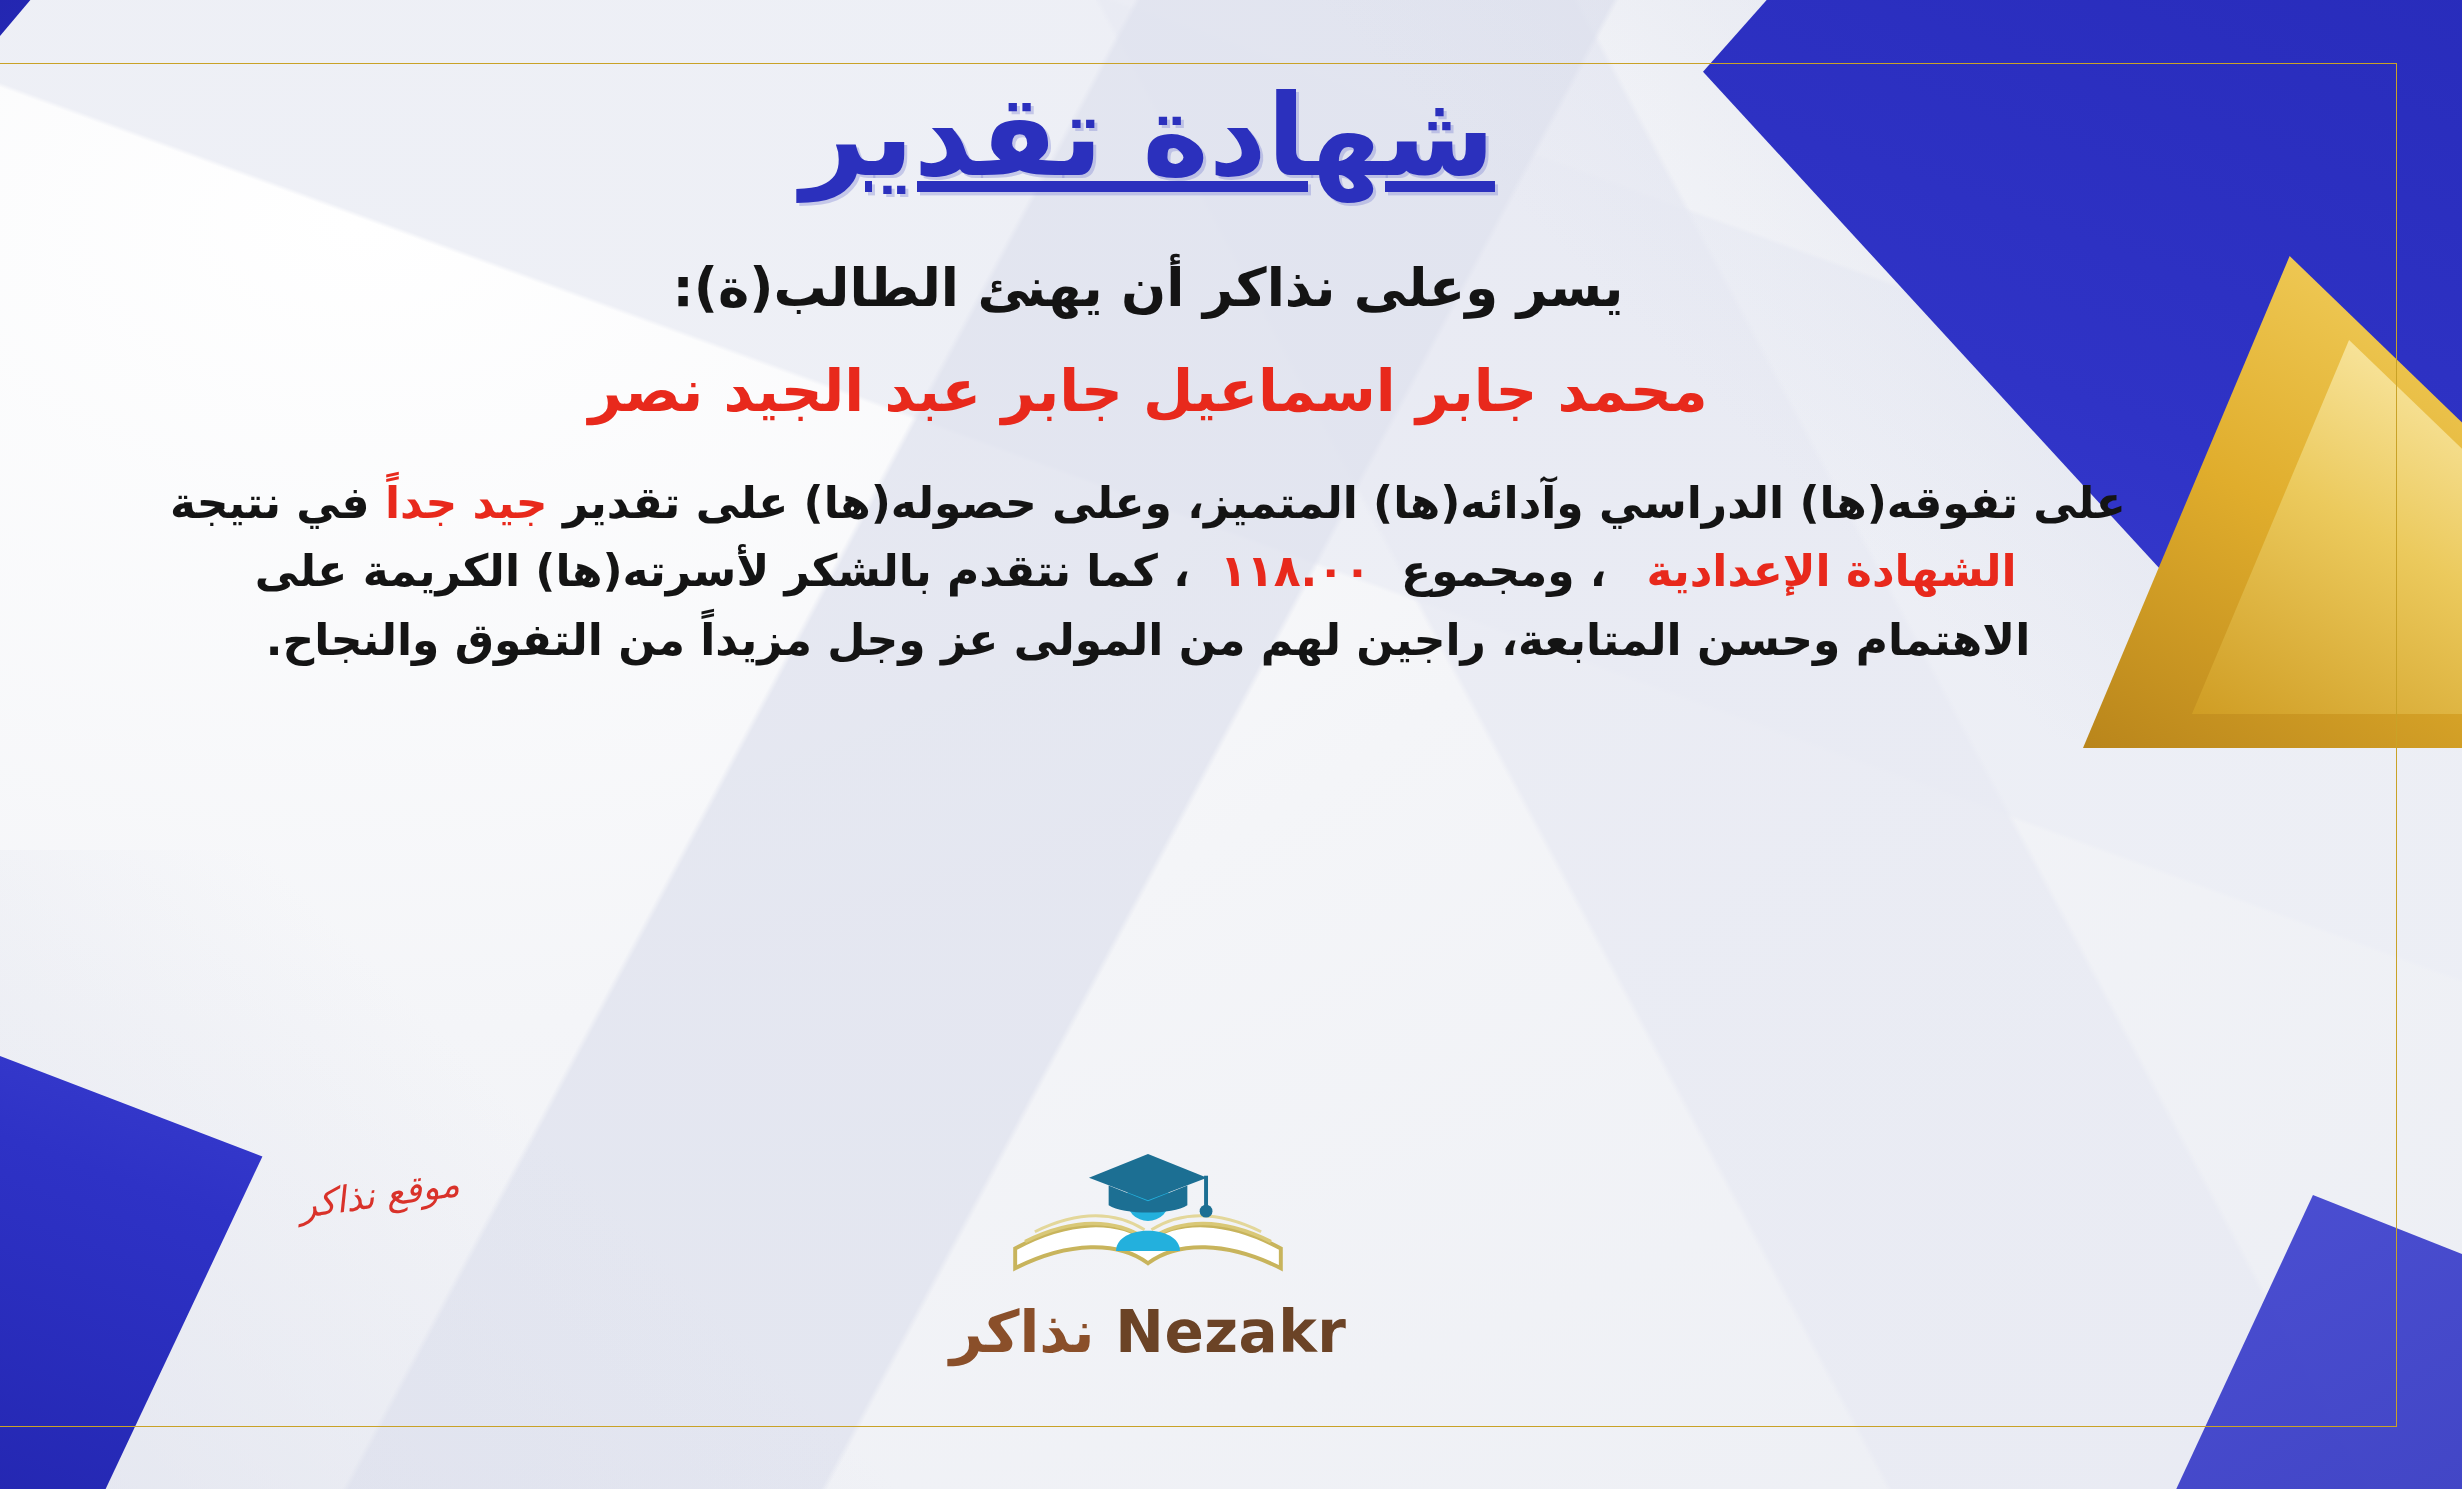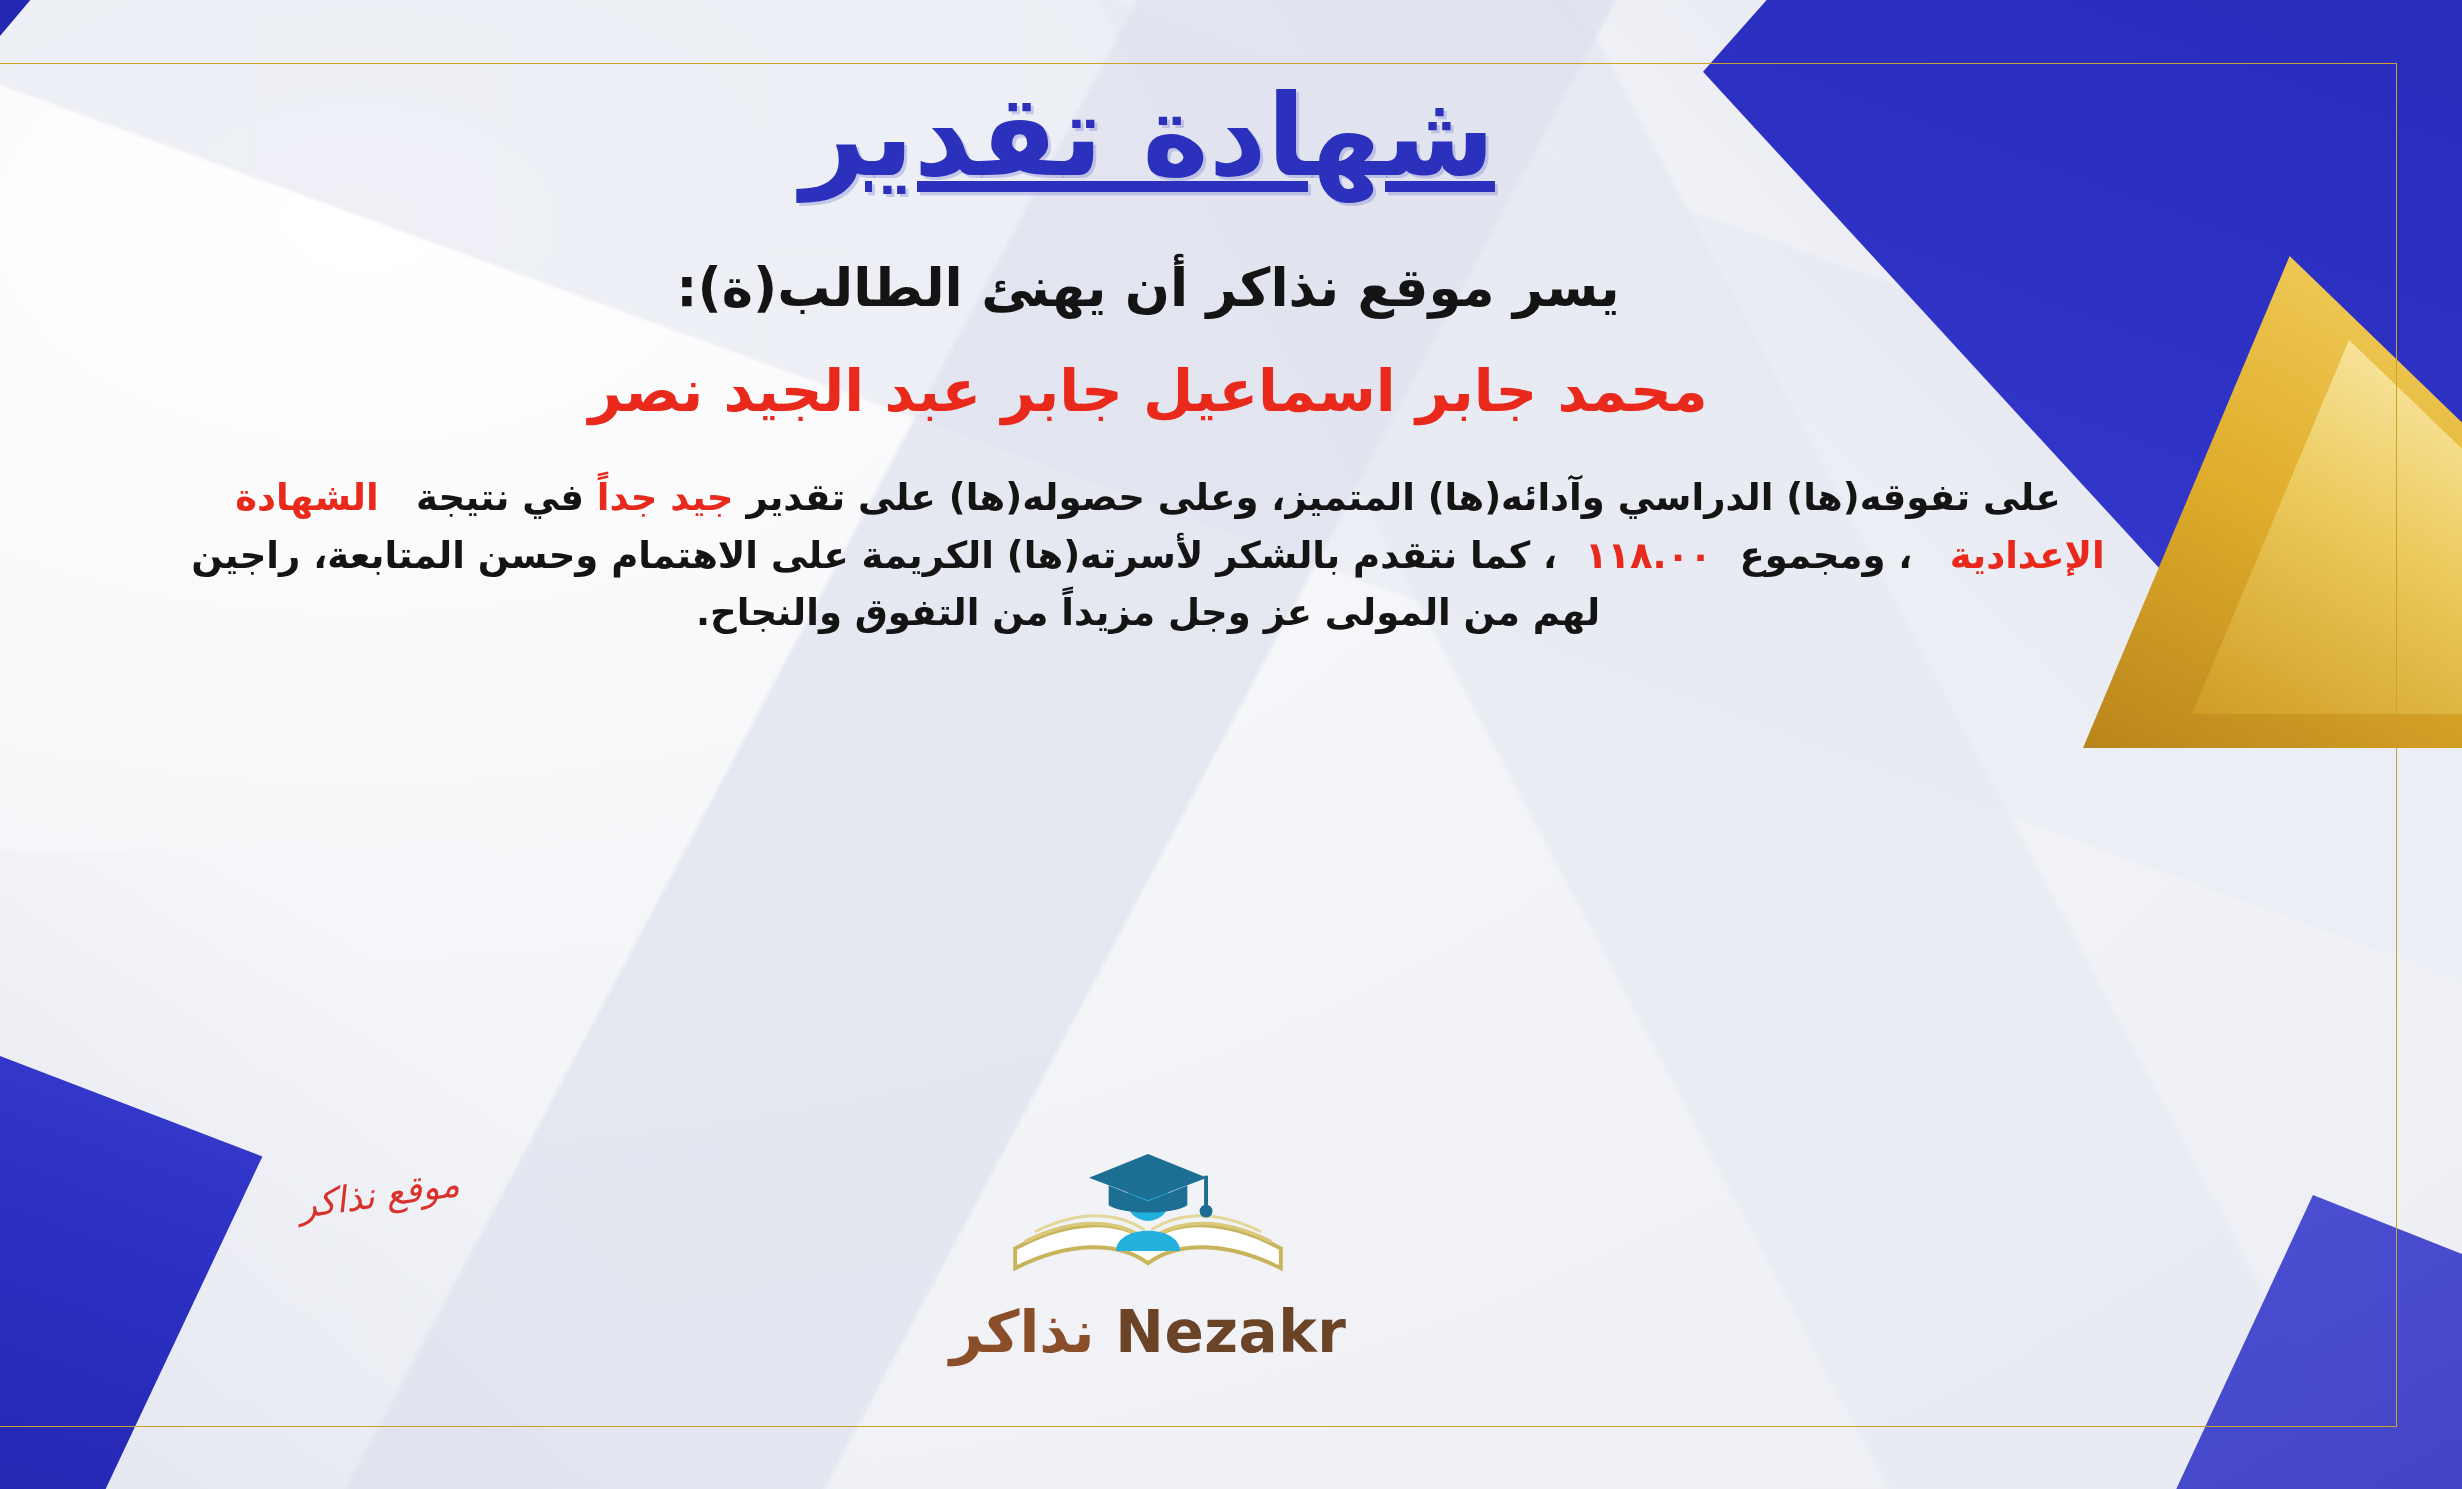--- a/index.html
+++ b/index.html
@@ -262,7 +262,7 @@
 
     <div class="body-wrap">
 
-      <div class="line-congrats">يسر موقع نذاكر أن يهنئ الطالب(ة):</div>
+      <div class="line-congrats">يسر وعلى نذاكر أن يهنئ الطالب(ة):</div>
 
       <div class="student-name">محمد جابر اسماعيل جابر عبد الجيد نصر</div>
 

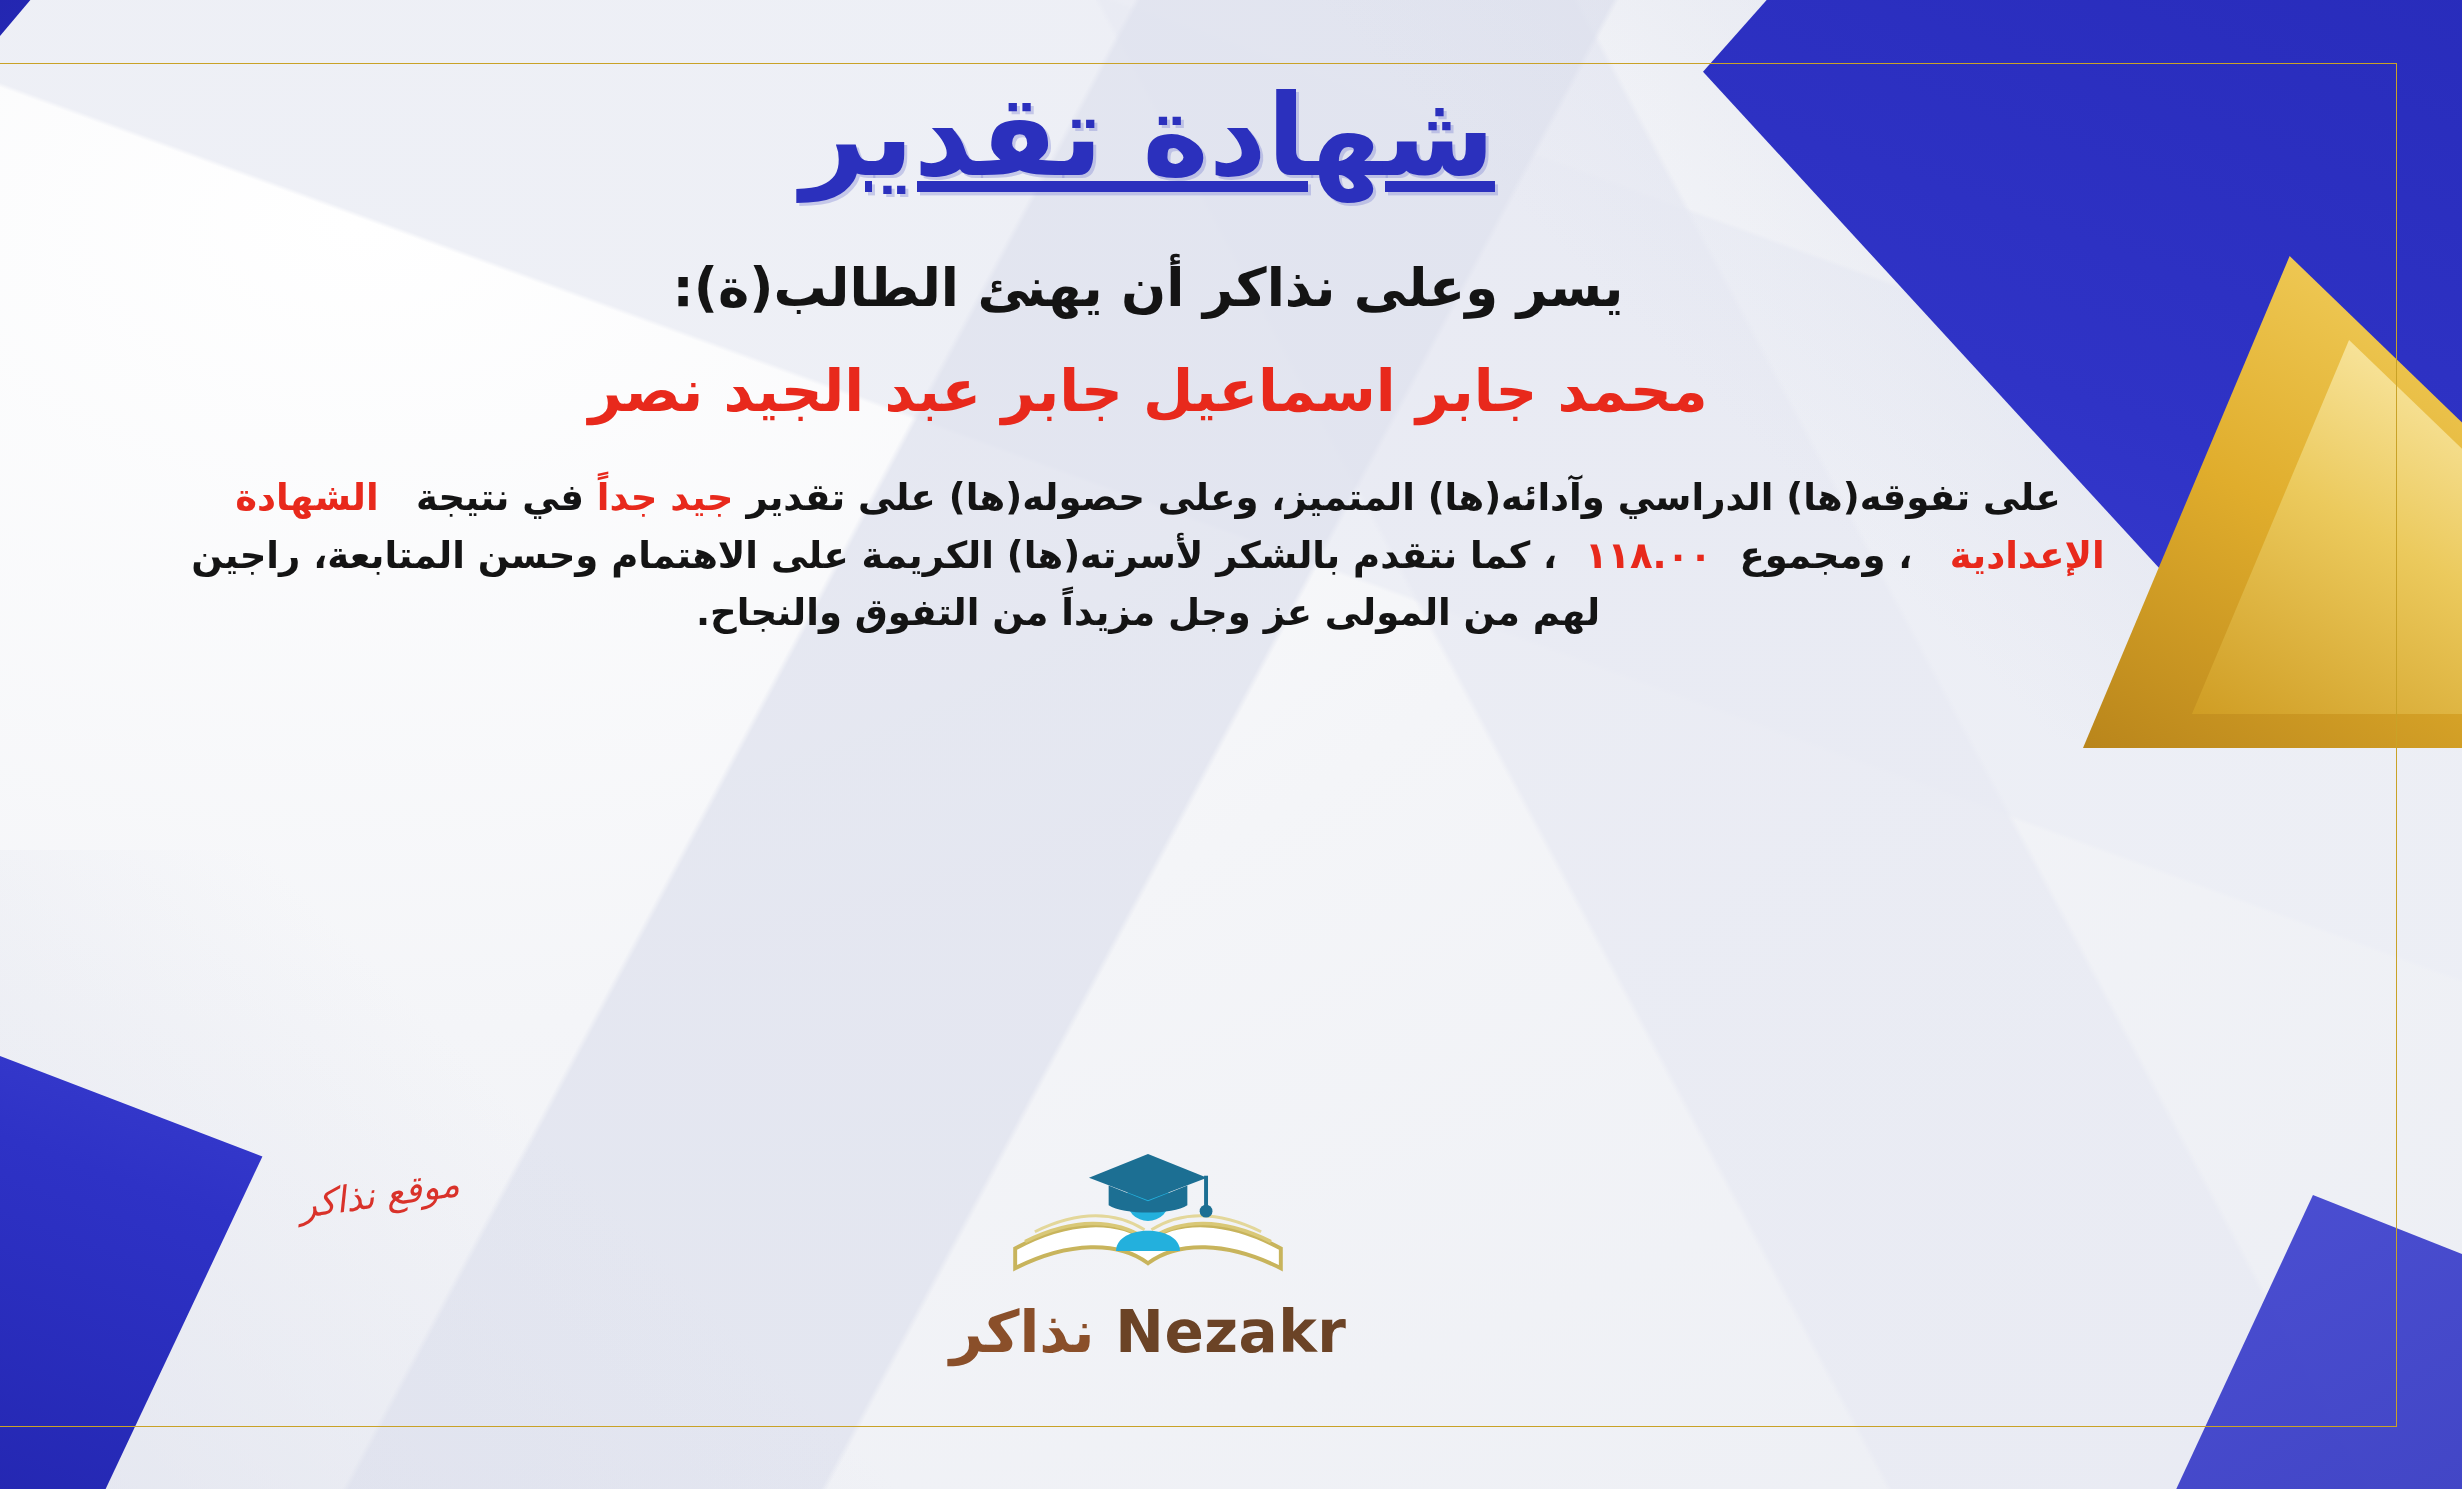--- a/index.html
+++ b/index.html
@@ -162,7 +162,7 @@
     margin-bottom: 44px;
   }
   .paragraph {
-    font-size: 37px;
+    font-size: 44px;
     color: #141414;
     line-height: 1.55;
     font-weight: 600;

